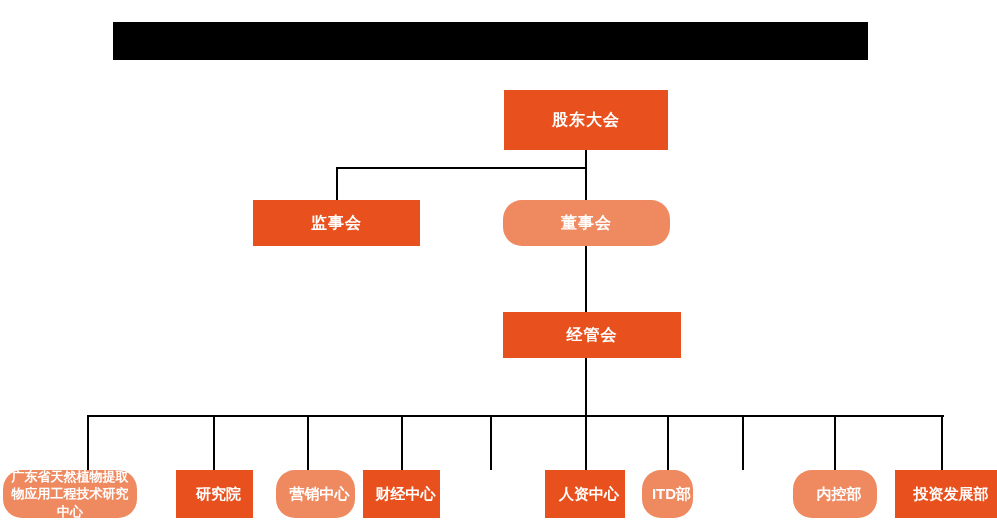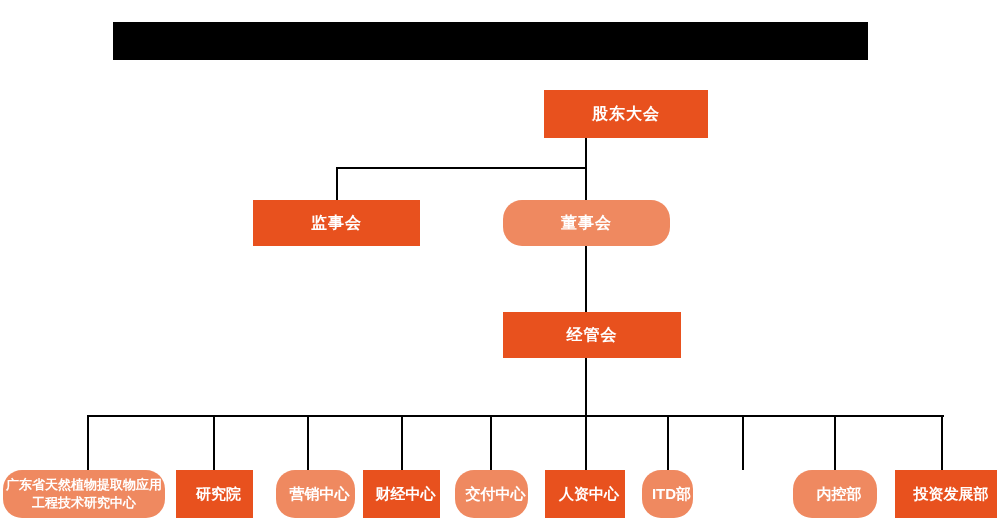--- a/index.html
+++ b/index.html
@@ -31,7 +31,7 @@
   .line{position:absolute;background:var(--line);}
 
   
-  .n-shareholders{left:504px;top:90px;width:164px;height:48px;margin-left:40px;}
+  .n-shareholders{left:504px;top:90px;width:164px;height:60px;}
   .n-supervisory{left:253px;top:200px;width:167px;height:46px;}
   .n-board{left:503px;top:200px;width:167px;height:46px;}
   .n-management{left:503px;top:312px;width:178px;height:46px;}

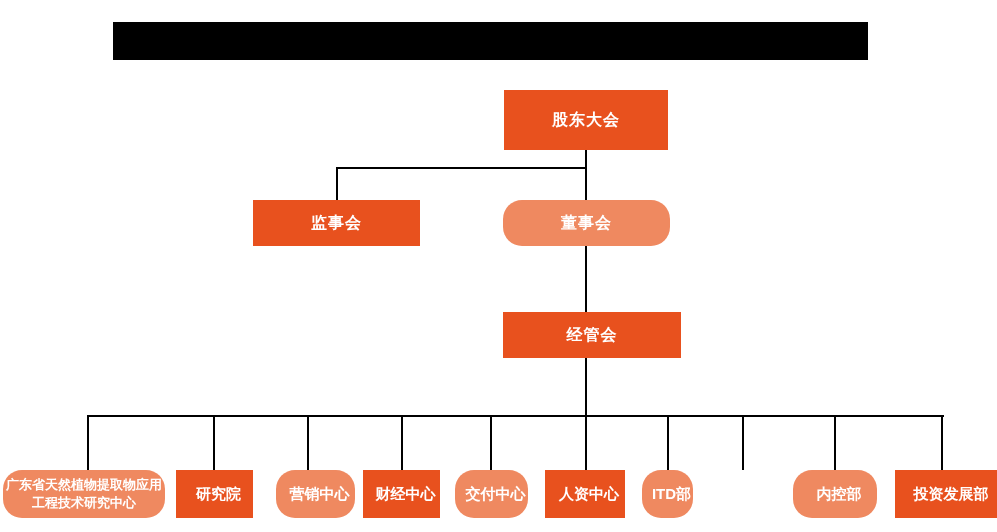--- a/index.html
+++ b/index.html
@@ -38,7 +38,7 @@
 
   
   .dept{top:470px;height:48px;padding-left:8px;}
-  .d0{left:3px;width:162px;font-size:13px;line-height:1.35;padding:0 3px;}
+  .d0{left:3px;width:134px;font-size:13px;line-height:1.35;padding:0 3px;}
   .d1{left:176px;width:77px;}
   .d2{left:276px;width:79px;}
   .d3{left:363px;width:77px;}

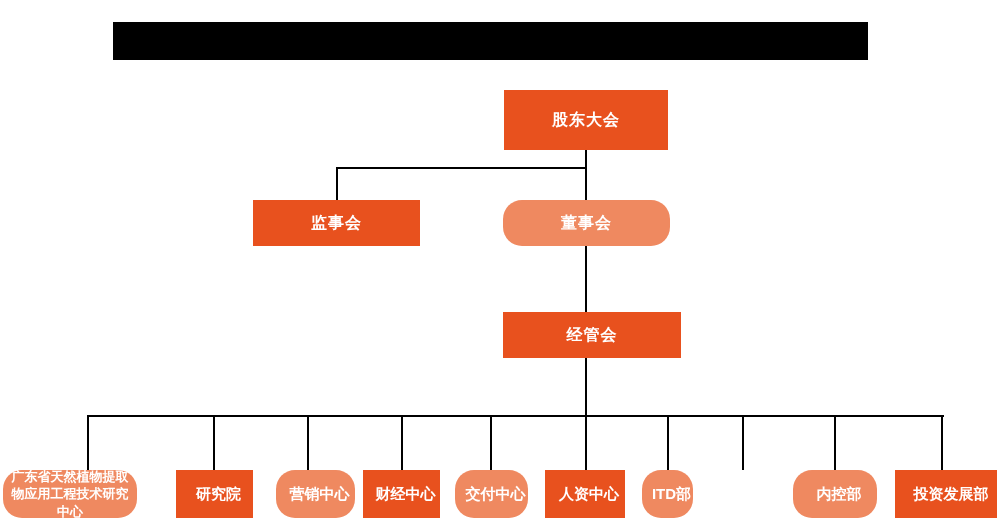--- a/index.html
+++ b/index.html
@@ -100,7 +100,6 @@
 
   <div class="node lvl-dept dept d3 tone-primary">财经中心</div>
 
-  <div class="node lvl-dept dept d4 tone-secondary">交付中心</div>
 
   <div class="node lvl-dept dept d5 tone-primary">人资中心</div>
 

